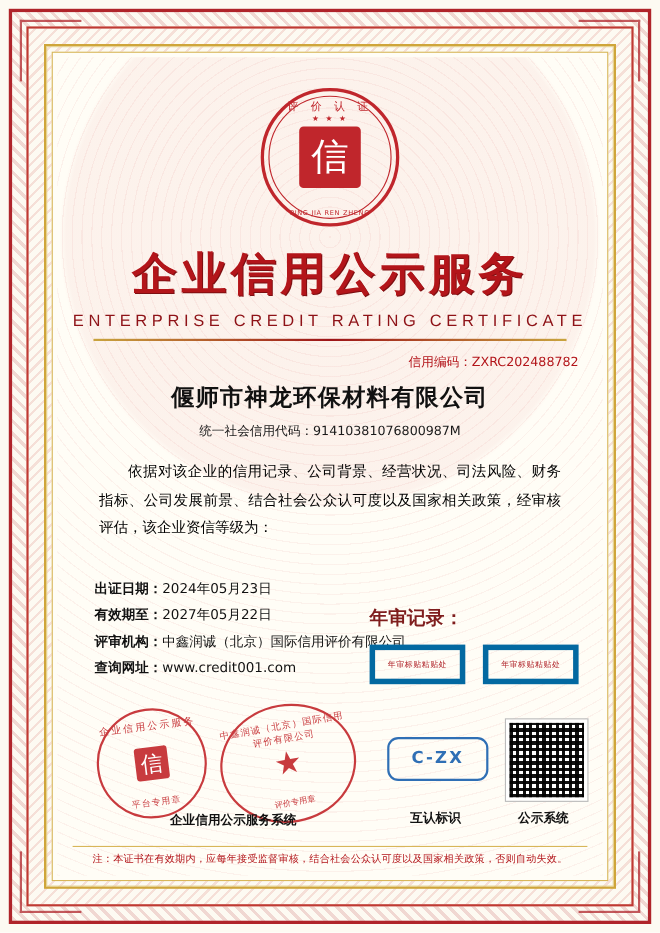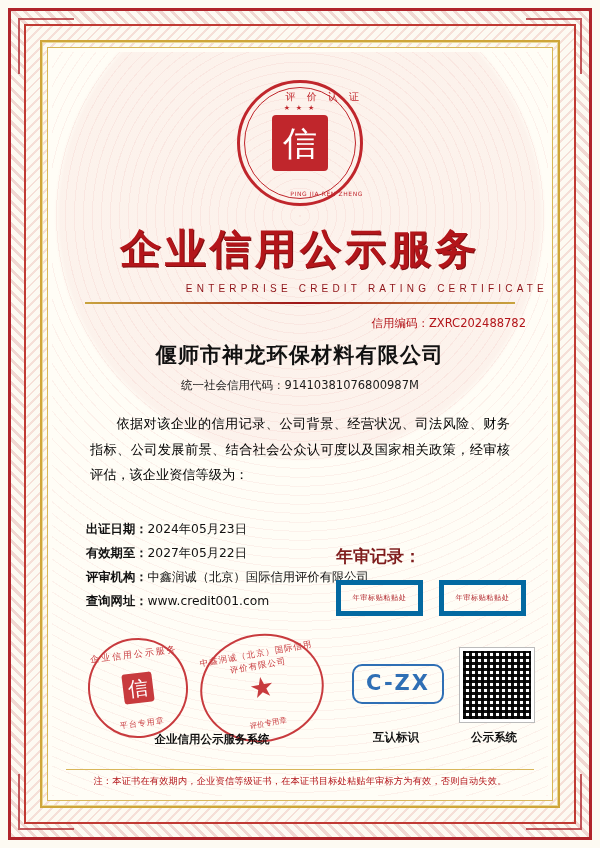--- a/index.html
+++ b/index.html
@@ -119,7 +119,7 @@
   .emblem-top-text, .emblem-bottom-text {
     position: absolute;
     left: 0; right: 0;
-    text-align: right;
+    text-align: center;
     color: #c0262c;
     font-family: "DejaVu Sans", sans-serif;
   }

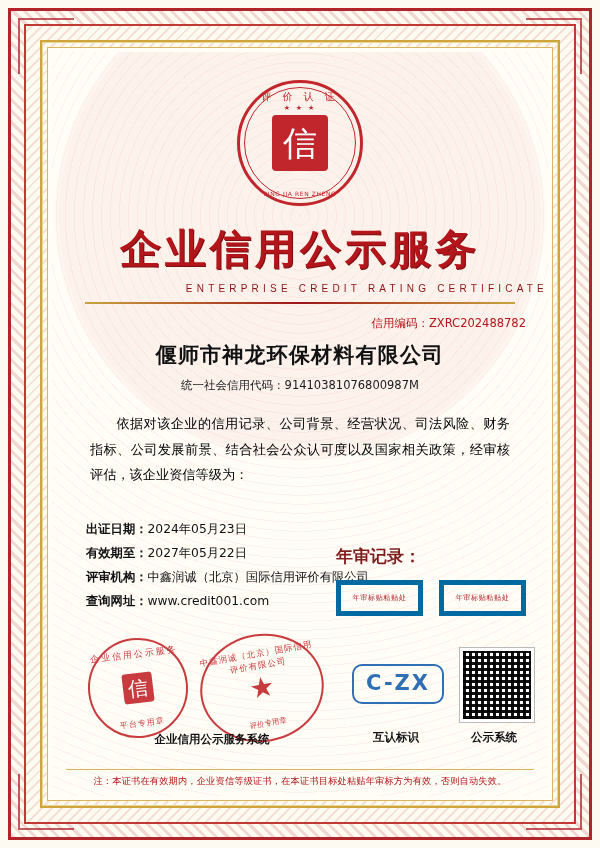--- a/index.html
+++ b/index.html
@@ -156,10 +156,10 @@
   }
   .title-en {
     margin-top: 6px;
-    text-align: right;
+    text-align: center;
     color: #8e1217;
     font-family: "Liberation Sans", sans-serif;
-    font-size: 10px;
+    font-size: 15px;
     letter-spacing: 4.2px;
   }
   .title-rule {

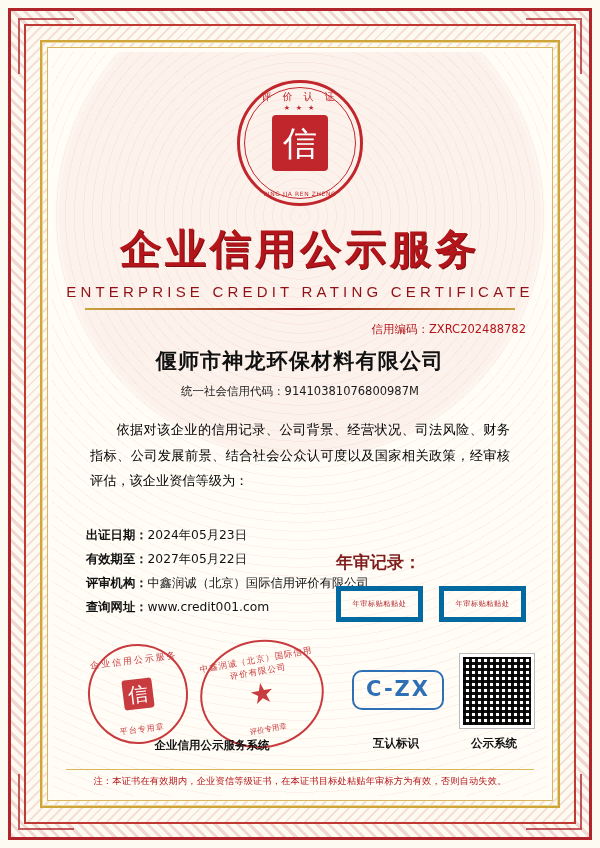--- a/index.html
+++ b/index.html
@@ -353,7 +353,7 @@
     border: 2px solid #2f6fb5;
     border-radius: 10px;
     color: #2f6fb5;
-    font-size: 21px;
+    font-size: 15px;
     font-weight: bold;
     line-height: 34px;
     text-align: center;

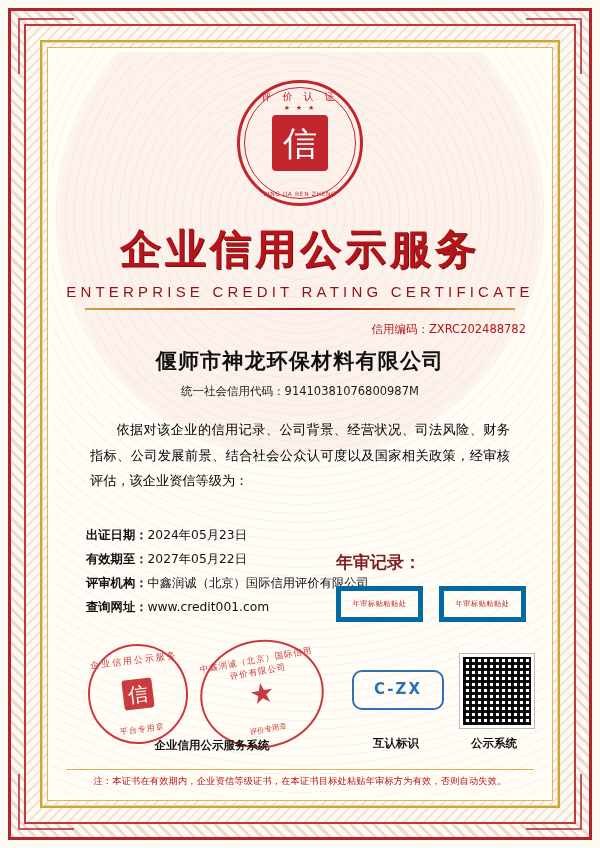--- a/index.html
+++ b/index.html
@@ -512,7 +512,7 @@
     </div>
 
     <div class="note-rule"></div>
-    <div class="note">注：本证书在有效期内，企业资信等级证书，在本证书目标处粘贴年审标方为有效，否则自动失效。</div>
+    <div class="note">注：本证书在有效期内，应每年接受监督审核，结合社会公众认可度以及国家相关政策，否则自动失效。</div>
 
   </div>
 </div>

